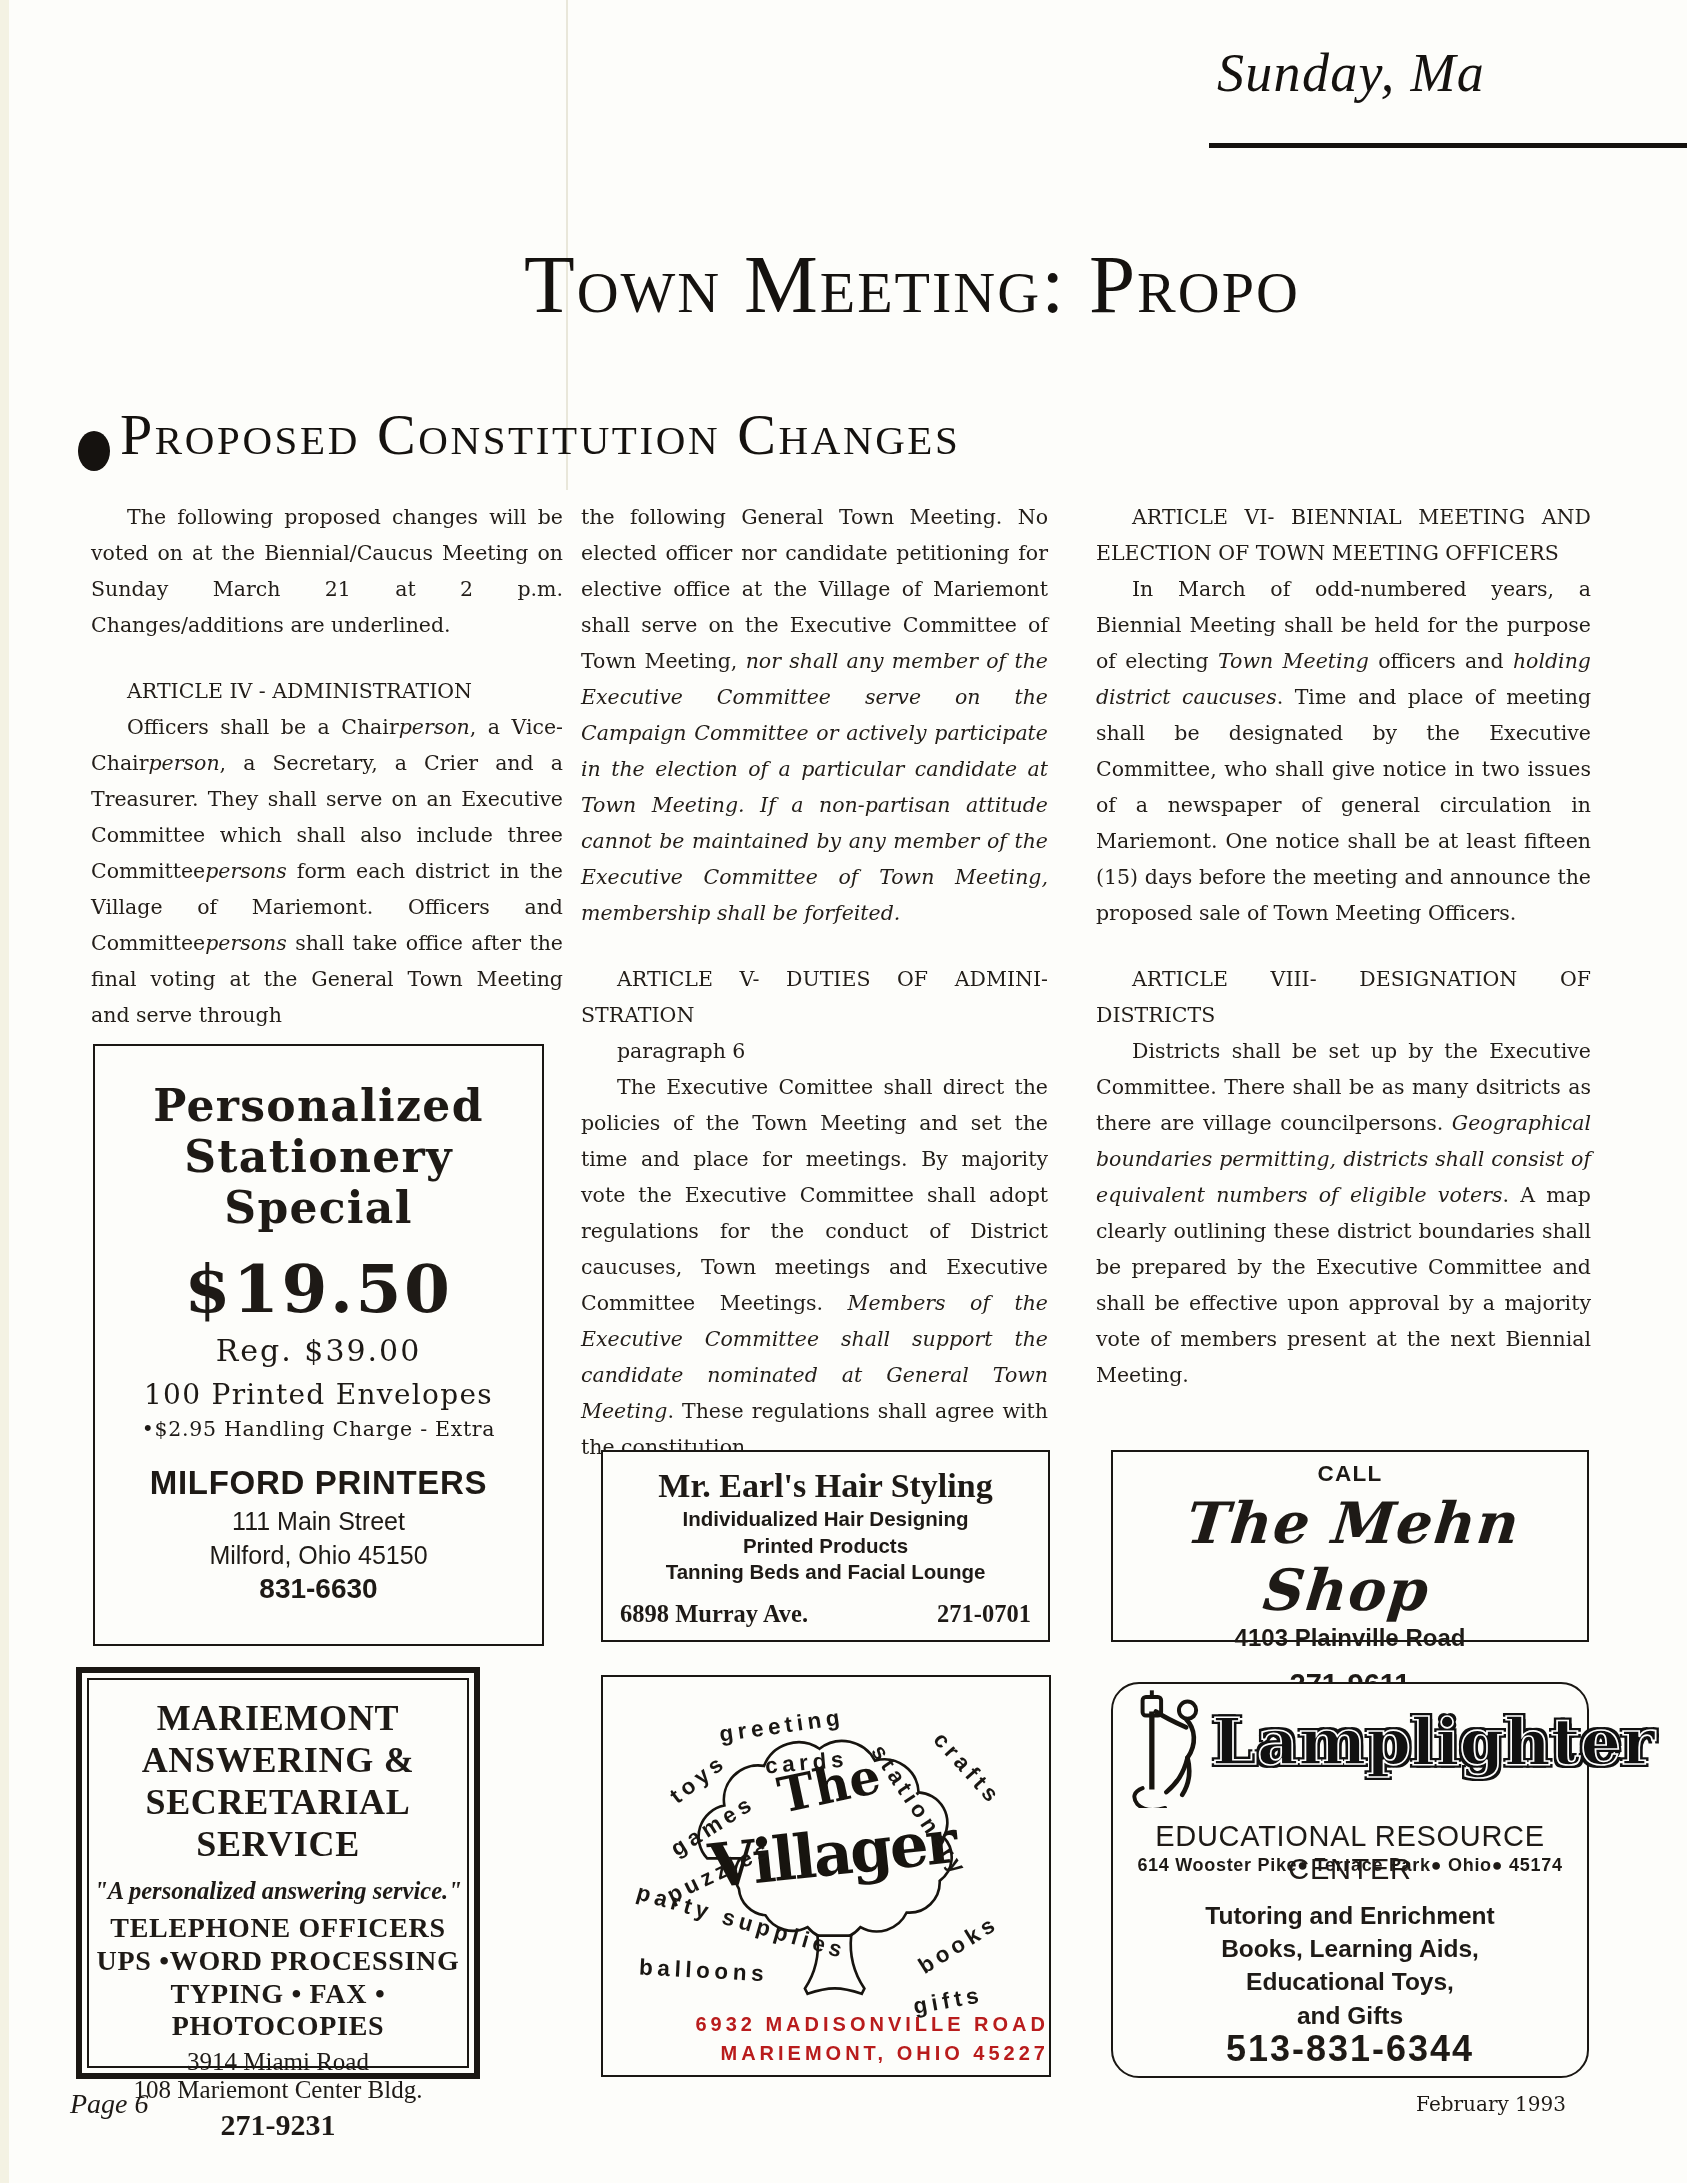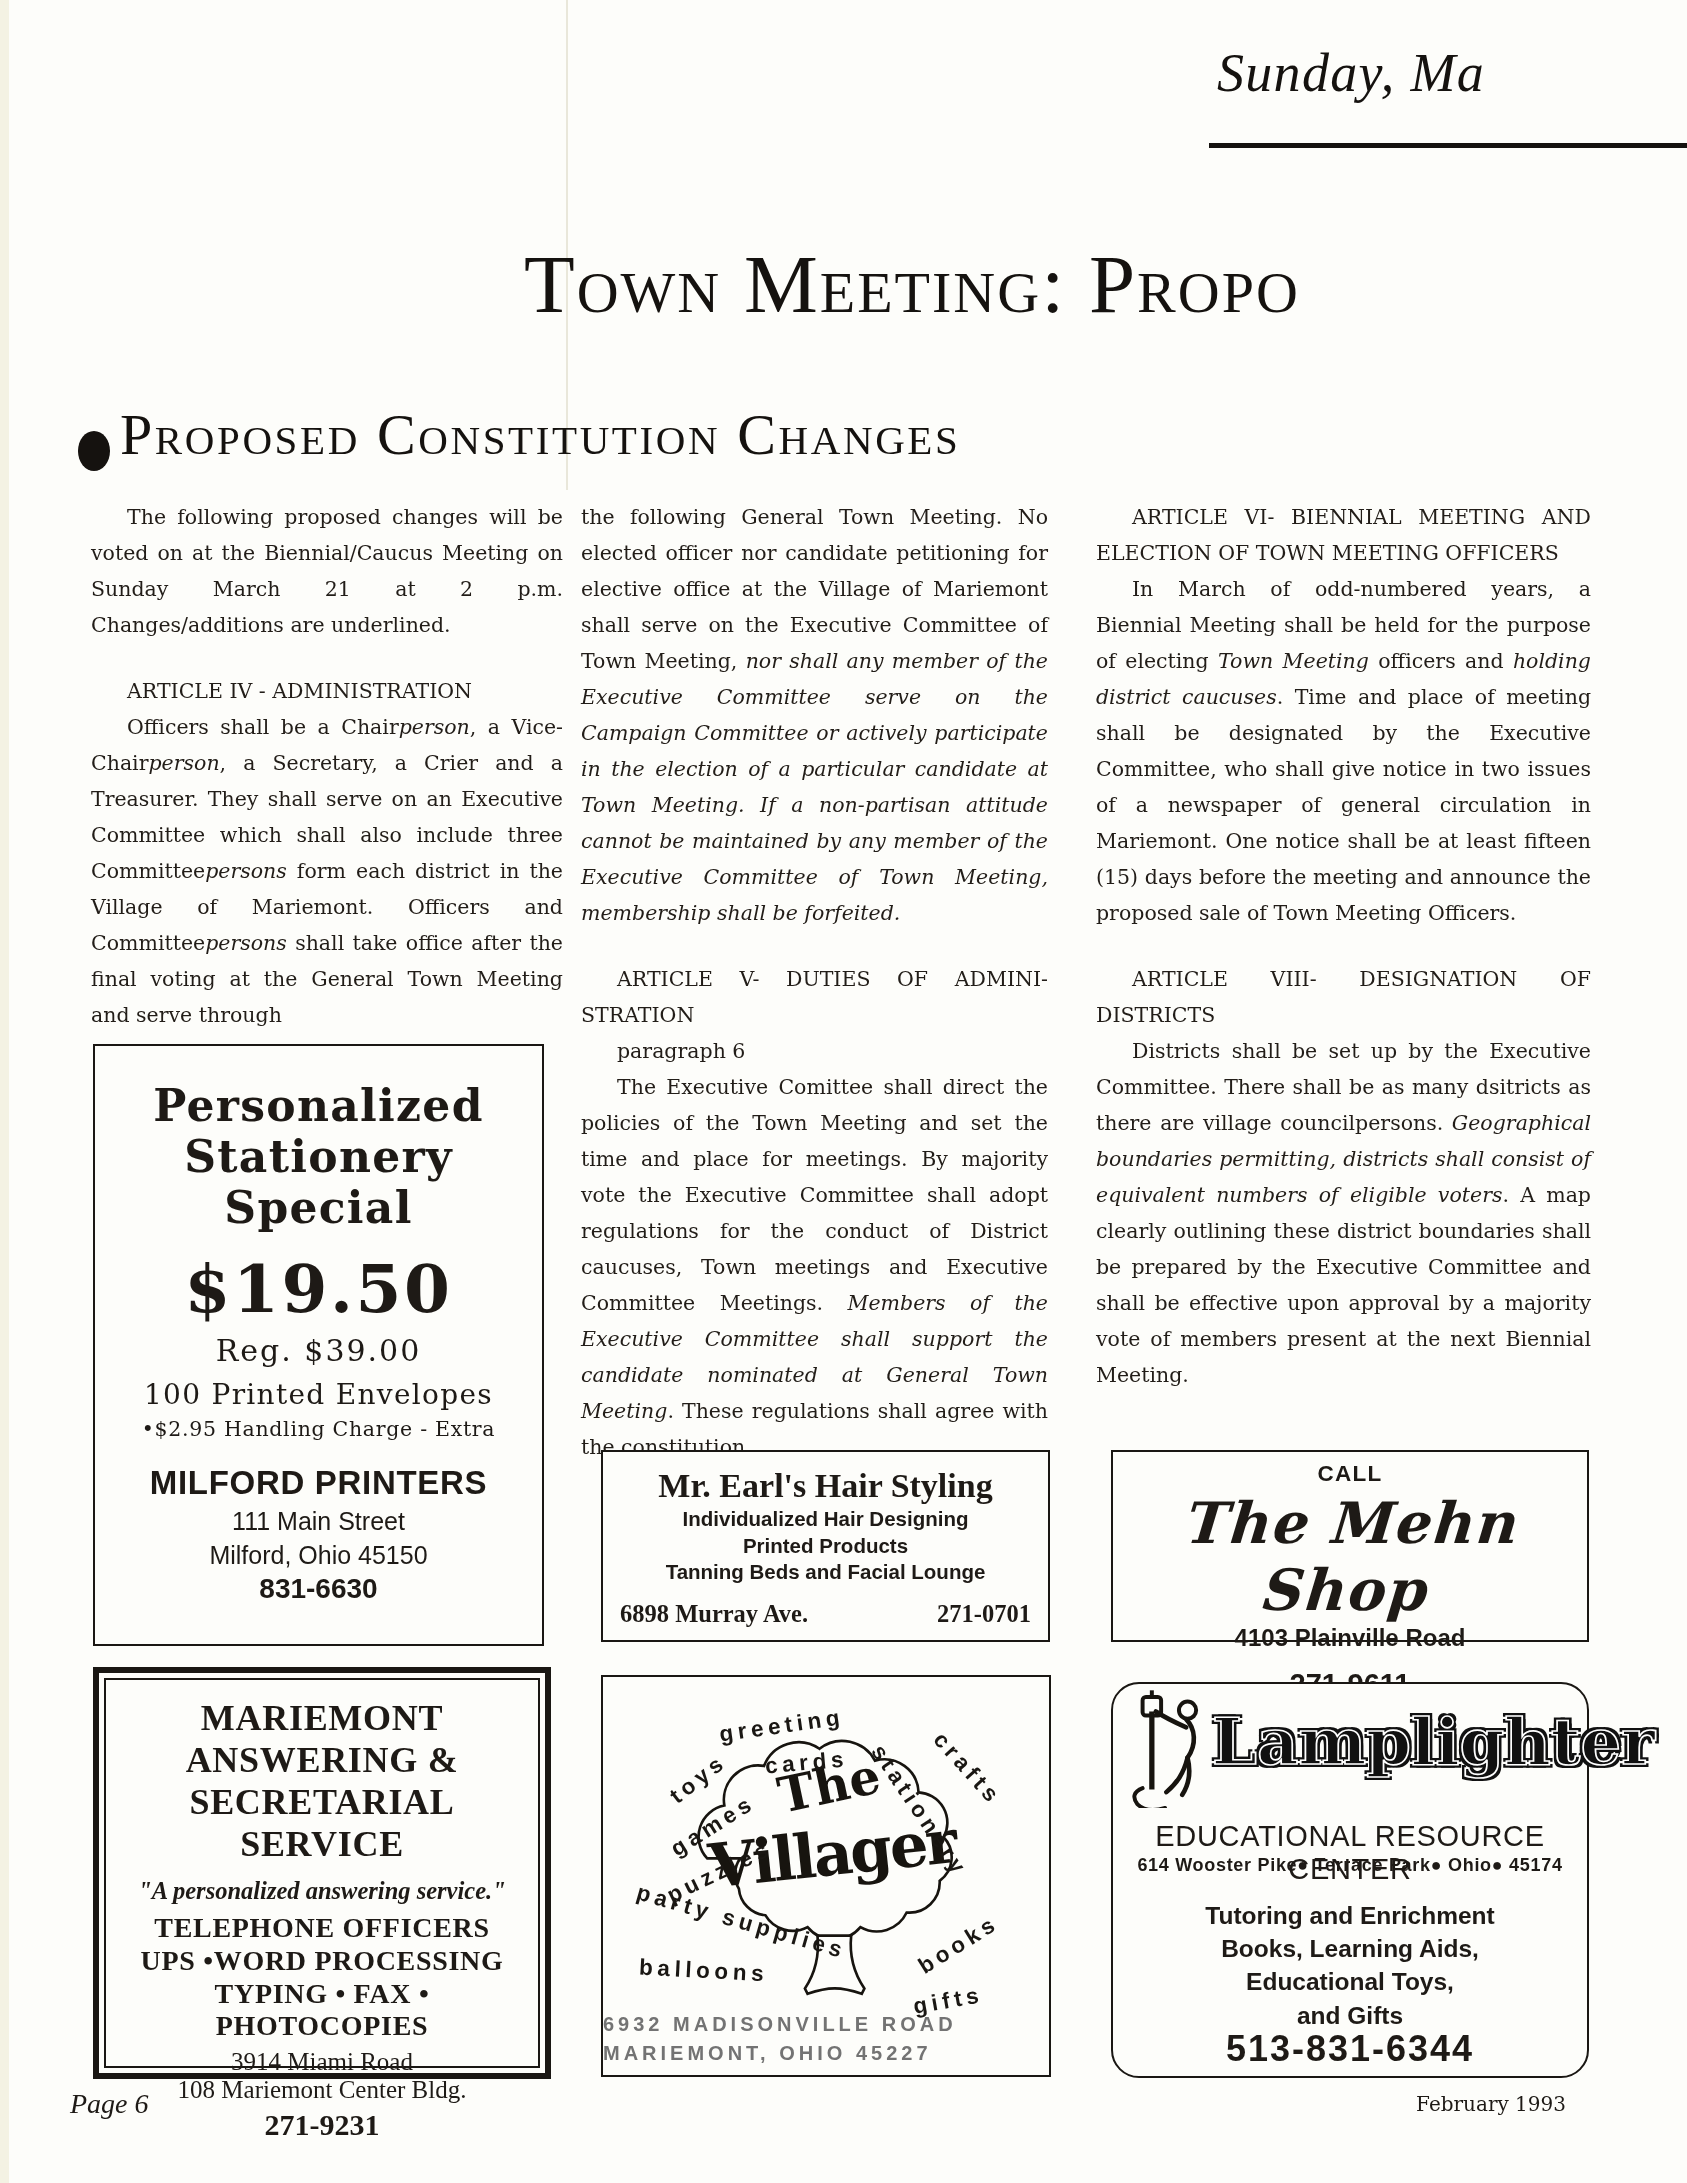--- a/index.html
+++ b/index.html
@@ -55,7 +55,7 @@
   .st-phone{margin-top:2.6px;font-size:28px;font-weight:bold;font-family:"Liberation Sans",sans-serif;}
 
   
-  .box-answering{left:93px;top:1667px;width:458px;height:412px;border-width:6px;}
+  .box-answering{left:76px;top:1667px;width:404px;height:412px;border-width:6px;}
   .answer-inner{position:absolute;left:5.3px;top:5.3px;right:5.3px;bottom:5.3px;border:2px solid #1a1713;text-align:center;}
   .an-t{font-size:36px;font-weight:bold;font-family:"Liberation Serif",serif;letter-spacing:0.7px;}
   .an-quote{margin-top:12px;font-size:24.5px;font-weight:bold;font-style:italic;font-family:"Liberation Serif",serif;}

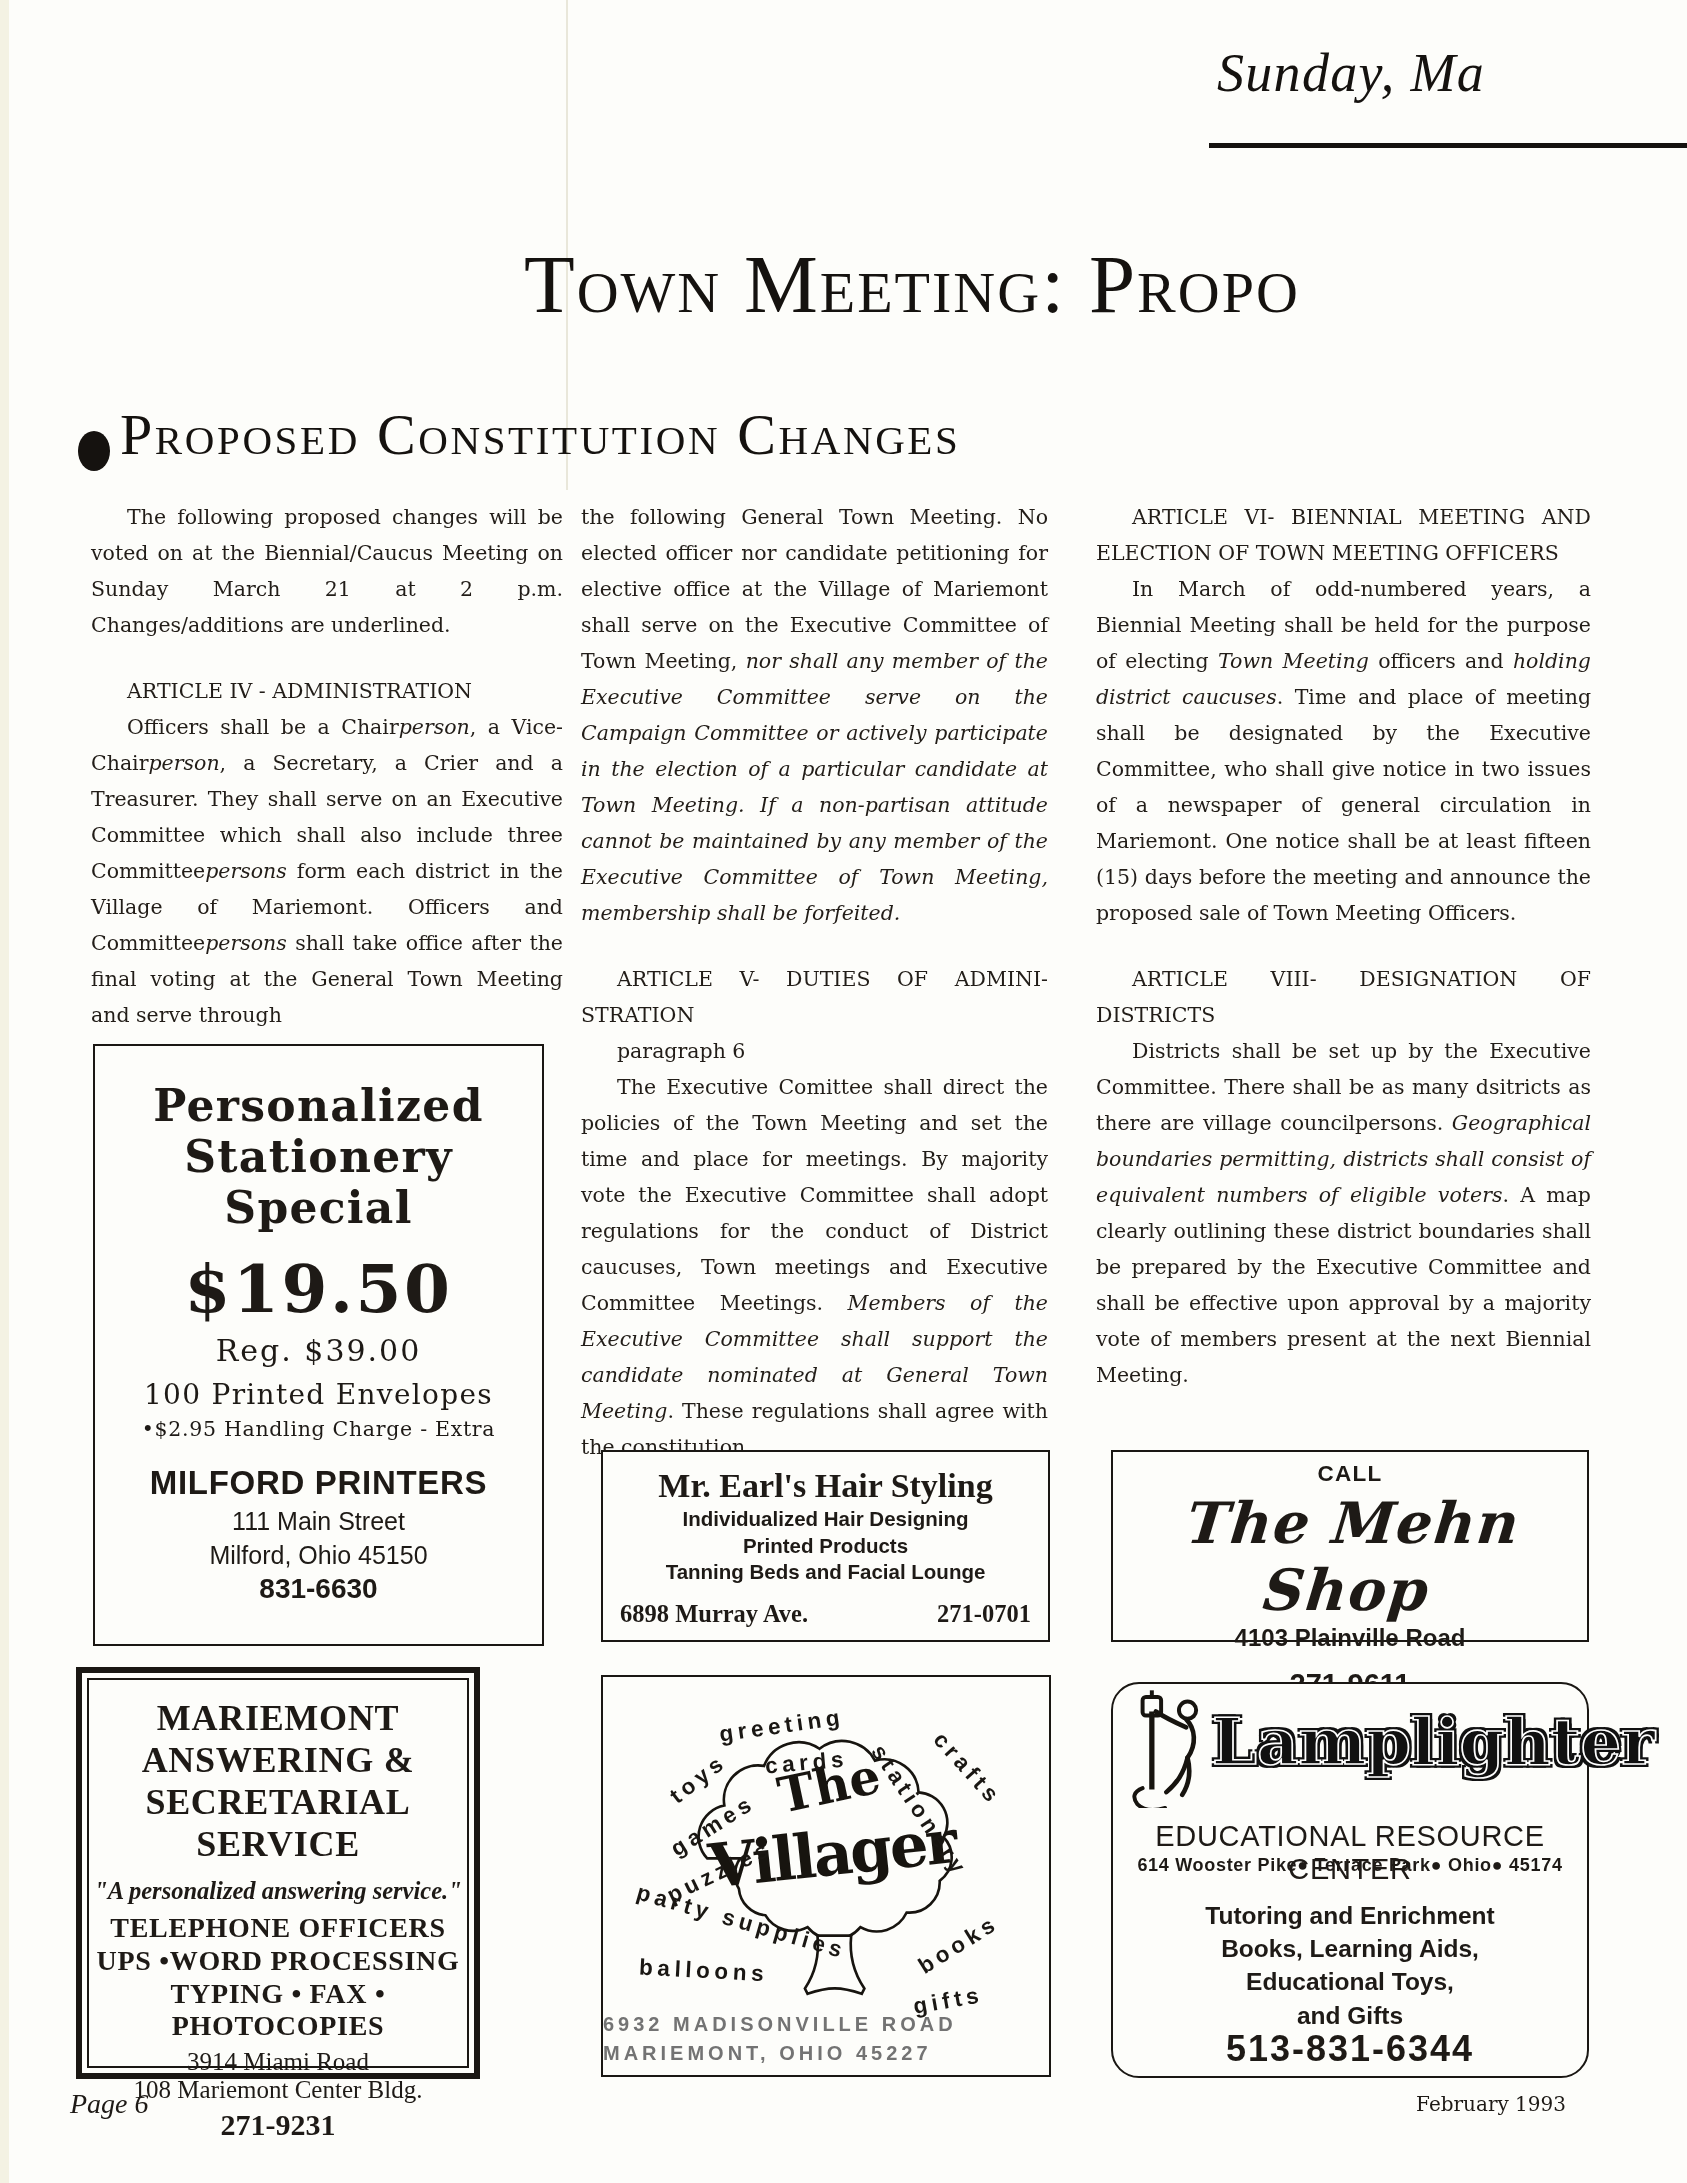--- a/index.html
+++ b/index.html
@@ -82,8 +82,8 @@
   .box-villager{left:601px;top:1675px;width:450px;height:402px;border-width:2px;}
   .vg-word{position:absolute;font-size:22.5px;font-weight:bold;letter-spacing:4.6px;
     font-family:"Liberation Sans",sans-serif;color:#1a1713;white-space:nowrap;}
-  .vg-addr{position:absolute;left:0;width:100%;text-align:left;font-size:20px;letter-spacing:4px;
-    font-family:"Liberation Sans",sans-serif;font-weight:bold;color:#737373;}
+  .vg-addr{position:absolute;left:0;width:100%;text-align:right;font-size:20px;letter-spacing:4px;
+    font-family:"Liberation Sans",sans-serif;font-weight:bold;color:#b91c1c;}
 
   
   .box-lamp{left:1111px;top:1682px;width:478px;height:396px;border-width:2.6px;border-radius:28px;text-align:center;}

